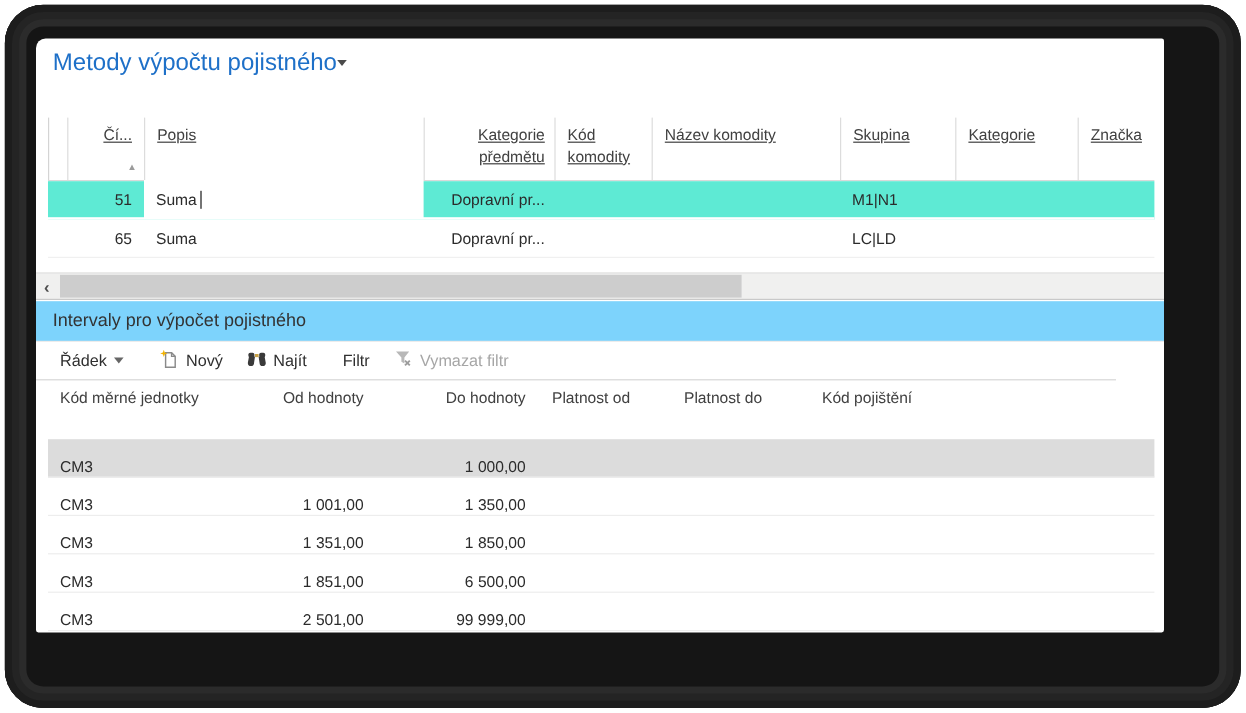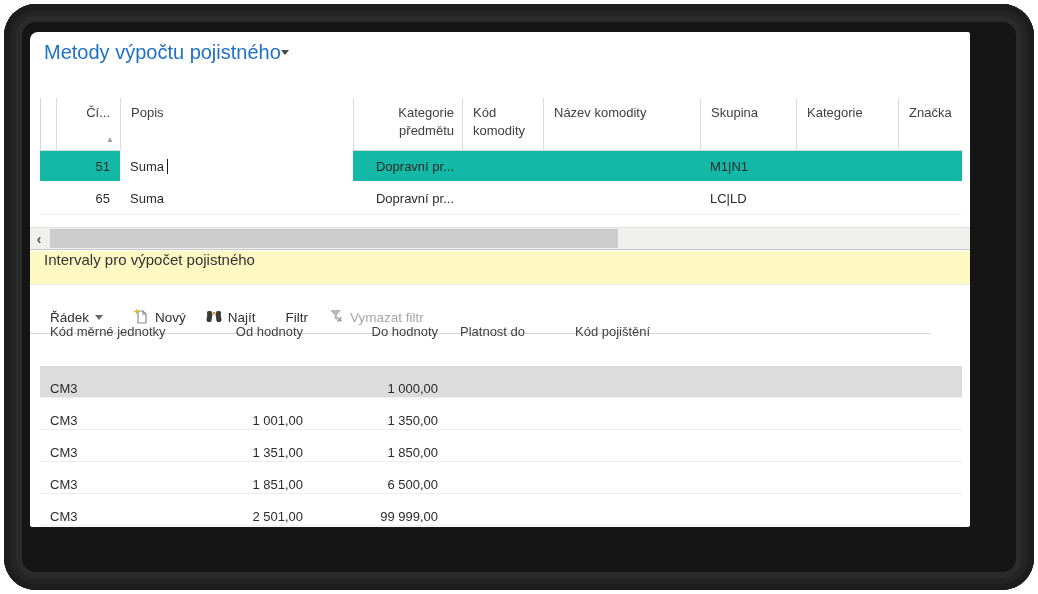--- a/index.html
+++ b/index.html
@@ -29,7 +29,7 @@
   .grid-top { position:absolute; left:10px; top:66px; width:922px; }
   .g-row { display:flex; width:922px; }
   .g-head { height:53px; border-bottom:1px solid #d9d9d9; }
-  .g-head .g-cell { border-left:1px solid #dcdcdc; padding-top:6px; color:#404040; line-height:1.35; }
+  .g-head .g-cell { border-left:1px solid #dcdcdc; padding-top:6px; color:#404040; line-height:1.35;text-decoration:underline; }
   .g-head .g-cell:first-child { border-left:1px solid #d4d4d4; }
   .g-body-row { height:32px; align-items:center; border-bottom:2px solid #ffffff; }
   .g-cell { padding:0 8px 0 10px; overflow:hidden; white-space:normal; }

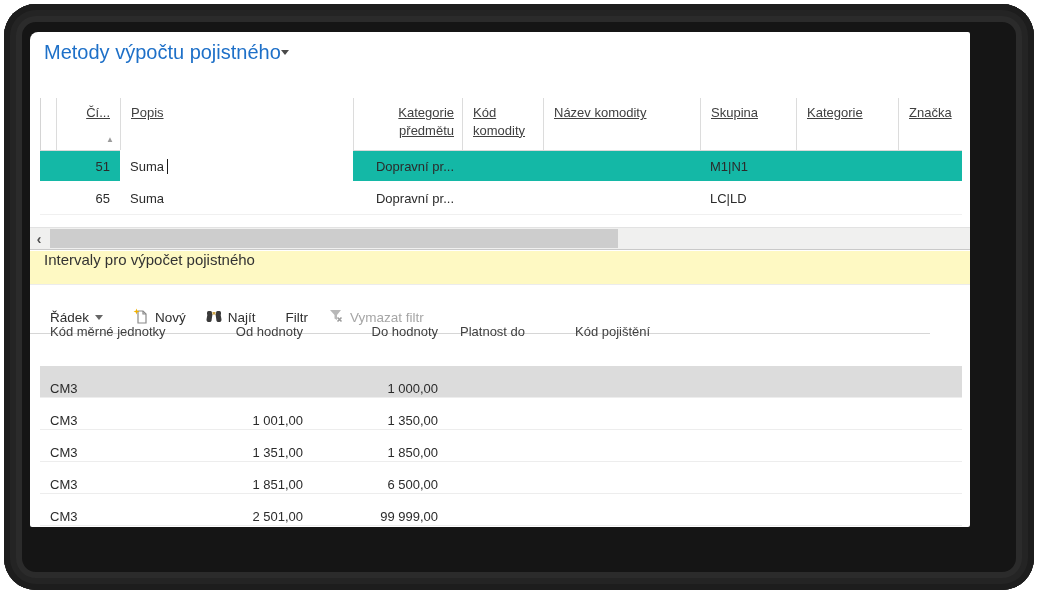--- a/index.html
+++ b/index.html
@@ -42,7 +42,7 @@
   .c-skup { width:96px; }
   .c-podsk { width:102px; }
   .c-znacka { width:64px; }
-  .row-selected { background:#14b8a6; }
+  .row-selected { background:#5eead4; }
   .row-plain { background:#ffffff; border-bottom:1px solid #f0f0f0; }
   .sort-wrap { position:relative; }
   .sort-arrow { position:absolute; right:6px; bottom:6px; font-size:8px; color:#9b9b9b; line-height:1; }

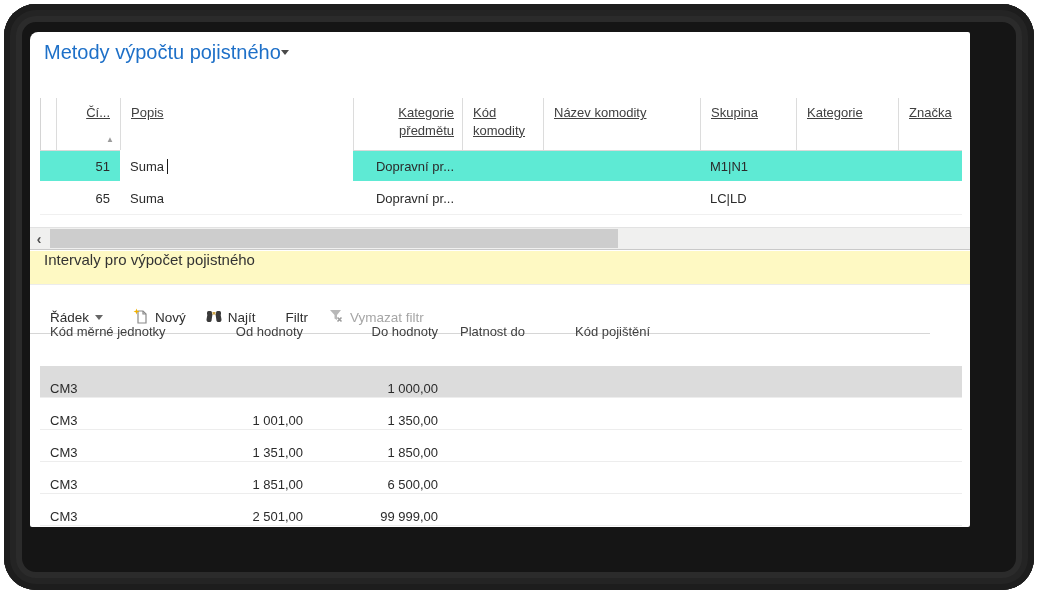--- a/index.html
+++ b/index.html
@@ -56,7 +56,7 @@
   .hscroll-thumb { position:absolute; left:2px; top:1px; height:19px; width:568px; background:#cdcdcd; }
 
   
-  .section-title-bar { position:absolute; left:0; top:219px; width:940px; height:34px; background:#fef9c3; border-bottom:1px solid #ececec; display:flex; align-items:flex-start; }
+  .section-title-bar { position:absolute; left:0; top:219px; width:940px; height:34px; background:#7dd3fc; border-bottom:1px solid #ececec; display:flex; align-items:center; }
   .section-title { font-size:15px; color:#333333; padding-left:14px; }
 
   .toolbar { position:absolute; left:0; top:253px; width:900px; height:32px; display:flex; align-items:center; gap:4px; padding-left:12px; border-bottom:1px solid #d6d6d6; background:#ffffff;margin-top:17px; }

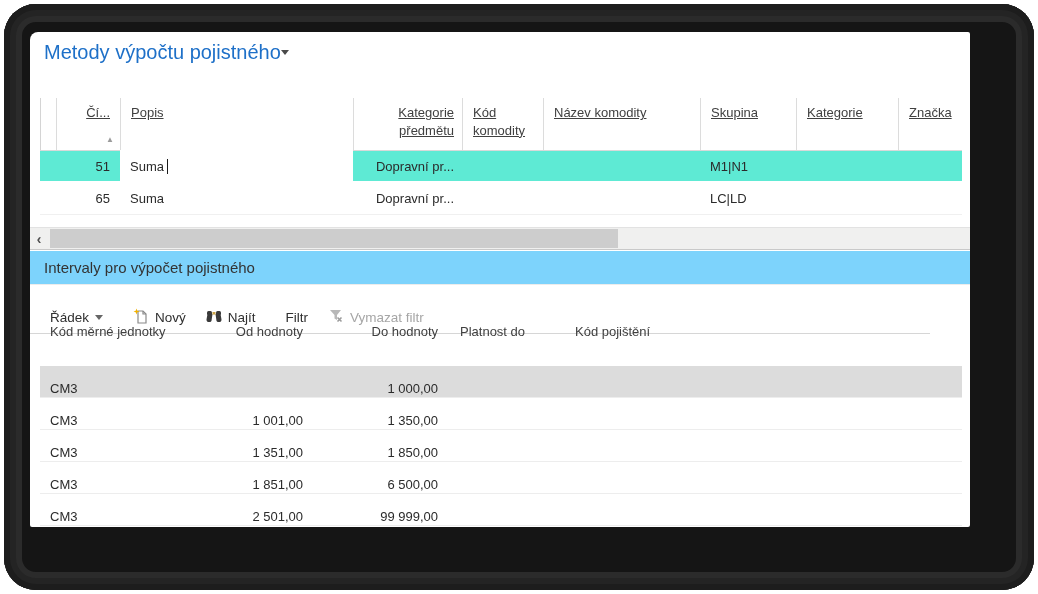--- a/index.html
+++ b/index.html
@@ -59,7 +59,7 @@
   .section-title-bar { position:absolute; left:0; top:219px; width:940px; height:34px; background:#7dd3fc; border-bottom:1px solid #ececec; display:flex; align-items:center; }
   .section-title { font-size:15px; color:#333333; padding-left:14px; }
 
-  .toolbar { position:absolute; left:0; top:253px; width:900px; height:32px; display:flex; align-items:center; gap:4px; padding-left:12px; border-bottom:1px solid #d6d6d6; background:#ffffff;margin-top:17px; }
+  .toolbar { position:absolute; left:0; top:253px; width:900px; height:32px; display:flex; align-items:center; gap:4px; padding-left:12px; border-bottom:1px solid #d6d6d6; background:#ffffff; }
   .tb-item { display:flex; align-items:center; gap:6px; padding:4px 8px; font-size:13.5px; color:#2f2f2f; cursor:default; white-space:nowrap; }
   .tb-item.disabled { color:#a6a6a6; }
   .tb-sep { width:6px; }

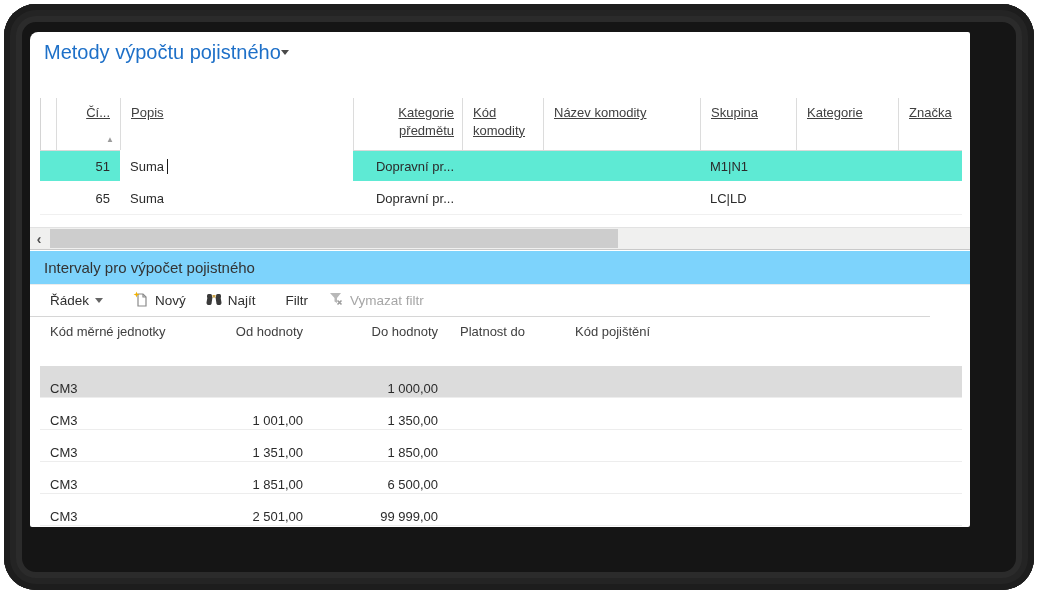--- a/index.html
+++ b/index.html
@@ -196,6 +196,7 @@
         <div class="b-cell bc-mj"><span>Kód měrné jednotky</span></div>
         <div class="b-cell bc-od"><span>Od hodnoty</span></div>
         <div class="b-cell bc-do"><span>Do hodnoty</span></div>
+        <div class="b-cell bc-pod"><span>Platnost od</span></div>
         <div class="b-cell bc-pdo"><span>Platnost do</span></div>
         <div class="b-cell bc-kp"><span>Kód pojištění</span></div>
       </div>

